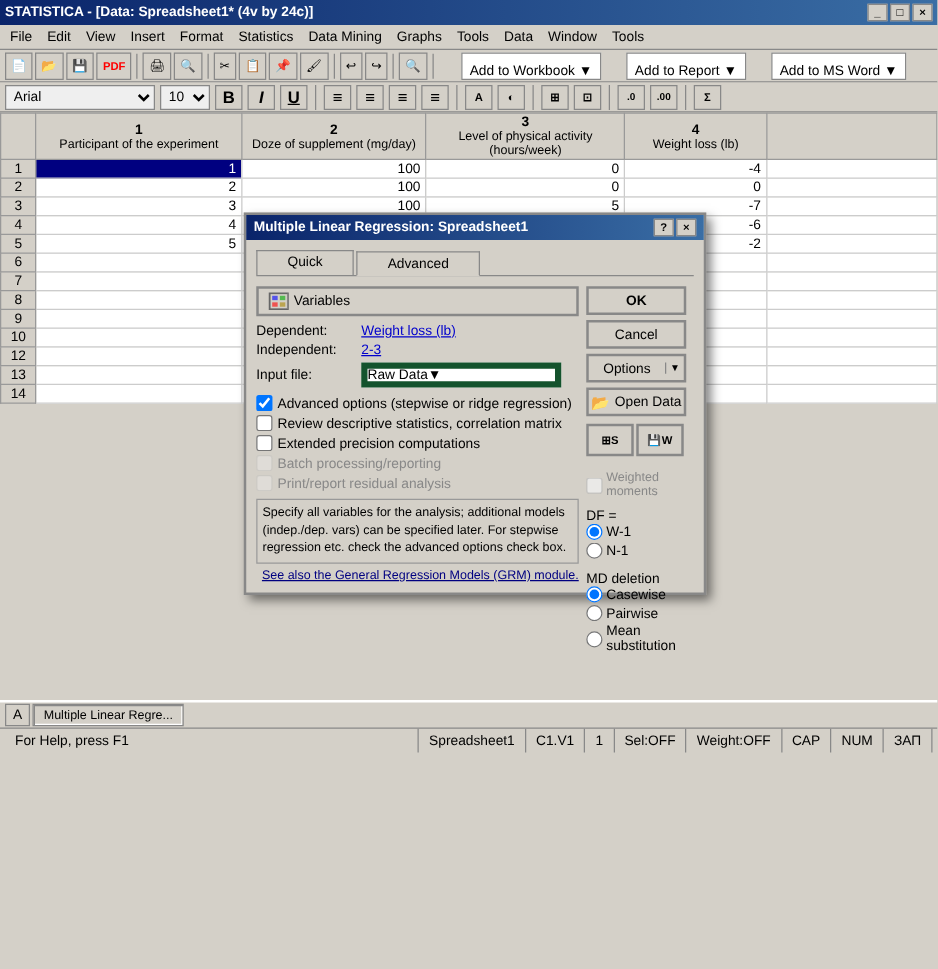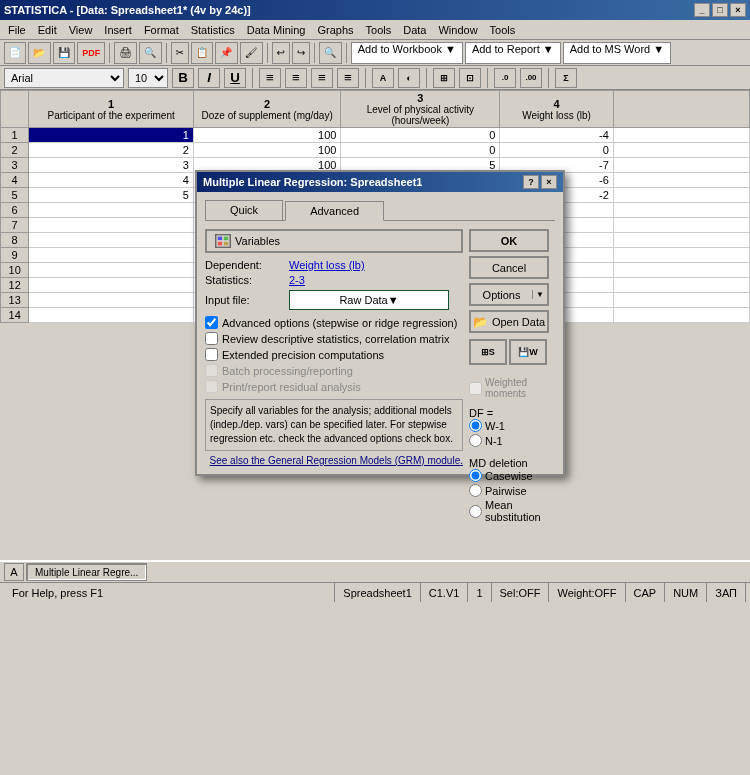--- a/index.html
+++ b/index.html
@@ -18,7 +18,7 @@
     .toolbar { background: #d4d0c8; height: 26px; display: flex; align-items: center; padding: 2px 4px; border-bottom: 1px solid #888; gap: 2px; }
     .toolbar-btn { height: 22px; padding: 0 4px; background: #d4d0c8; border: 1px solid #888; font-size: 10px; cursor: pointer; display: flex; align-items: center; }
     .toolbar-separator { width: 1px; height: 20px; background: #888; margin: 0 2px; }
-    .toolbar-dropdown { height: 22px; padding: 0 6px; background: white; border: 1px solid #888; font-size: 11px; display: flex; align-items: flex-start; gap: 4px; cursor: pointer; }
+    .toolbar-dropdown { height: 22px; padding: 0 6px; background: white; border: 1px solid #888; font-size: 11px; display: flex; align-items: flex-end; gap: 4px; cursor: pointer; margin-left: 18px; }
 
     
     .formula-bar { background: #d4d0c8; height: 24px; display: flex; align-items: center; padding: 2px 4px; border-bottom: 1px solid #888; gap: 4px; }

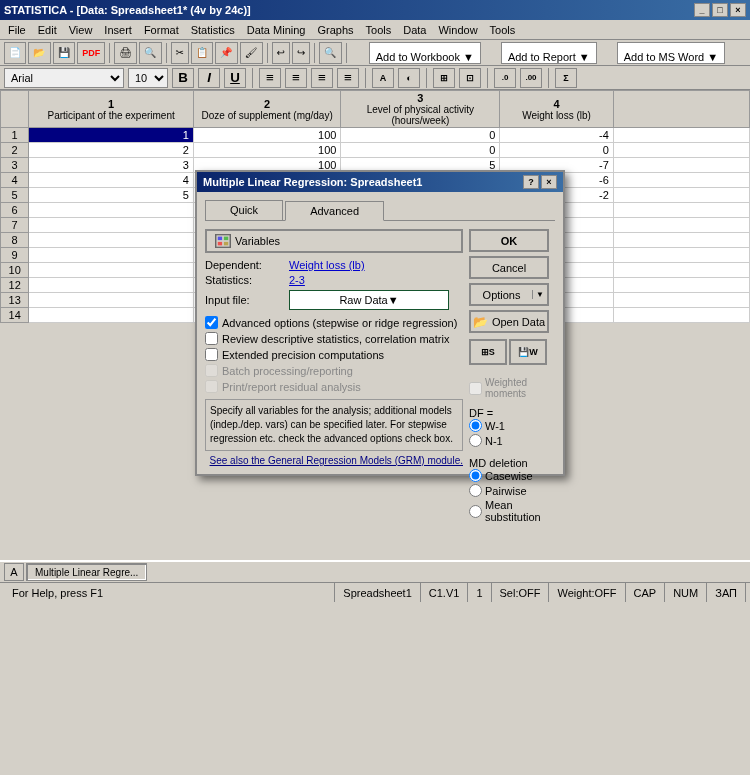--- a/index.html
+++ b/index.html
@@ -362,7 +362,7 @@
           </div>
 
           <div class="form-row">
-            <span class="form-label">Statistics:</span>
+            <span class="form-label">Independent:</span>
             <span class="form-link">2-3</span>
           </div>
 

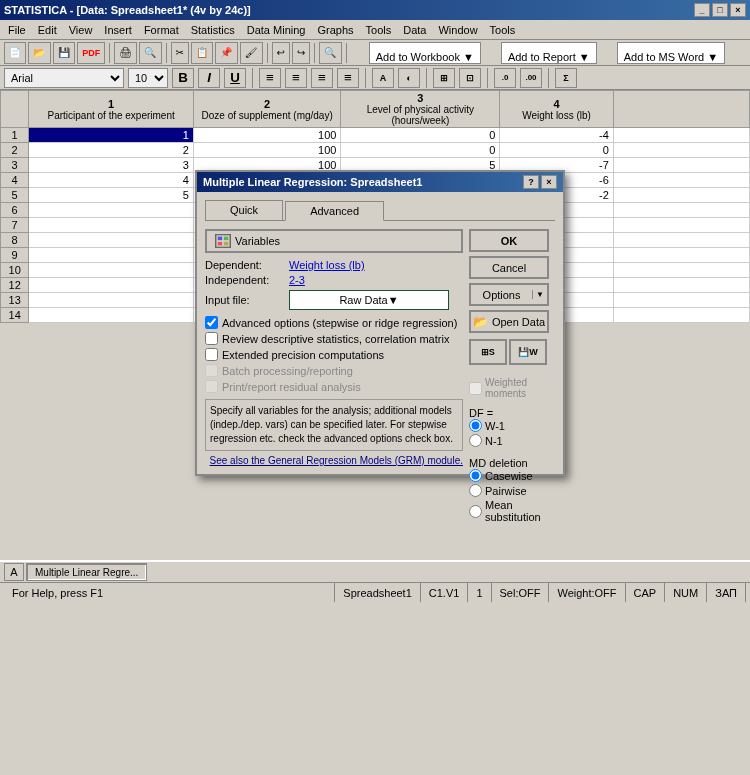--- a/index.html
+++ b/index.html
@@ -52,7 +52,7 @@
     .form-label { color: #000; min-width: 80px; }
     .form-link { color: #0000cc; text-decoration: underline; cursor: pointer; }
 
-    .dropdown-field { width: 160px; height: 20px; background: white; border: 1px solid #14532d; display: flex; align-items: center; justify-content: center; padding: 0 0; cursor: pointer; font-size: 11px; }
+    .dropdown-field { width: 160px; height: 20px; background: white; border: 5px solid #14532d; display: flex; align-items: center; justify-content: flex-start; padding: 0 0; cursor: pointer; font-size: 11px; }
 
     
     .checkbox-row { display: flex; align-items: center; gap: 4px; margin-bottom: 3px; font-size: 11px; }

